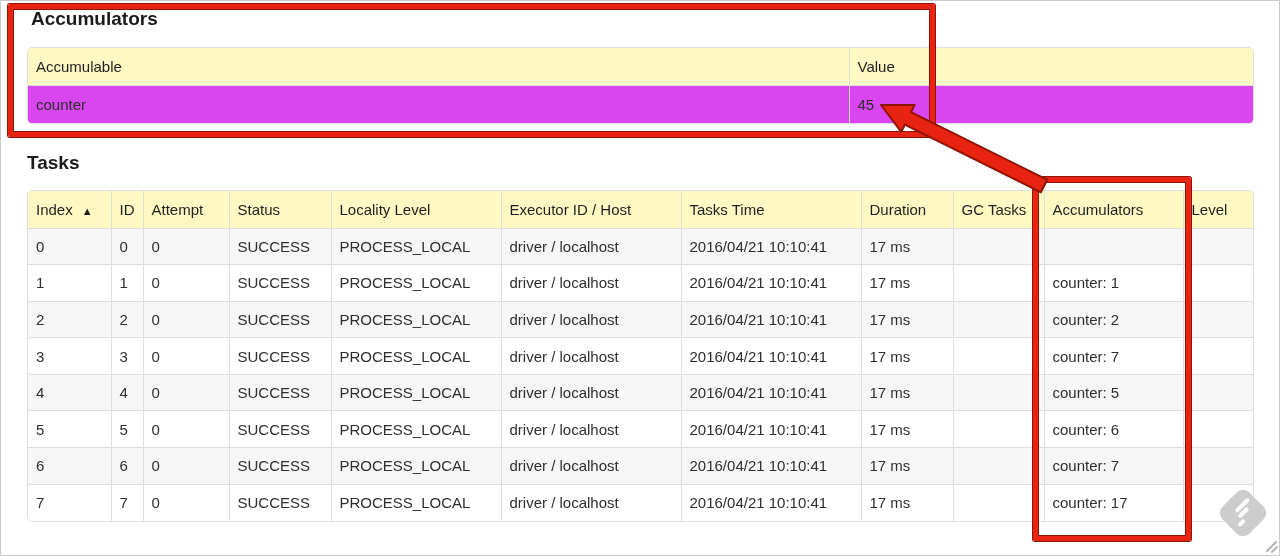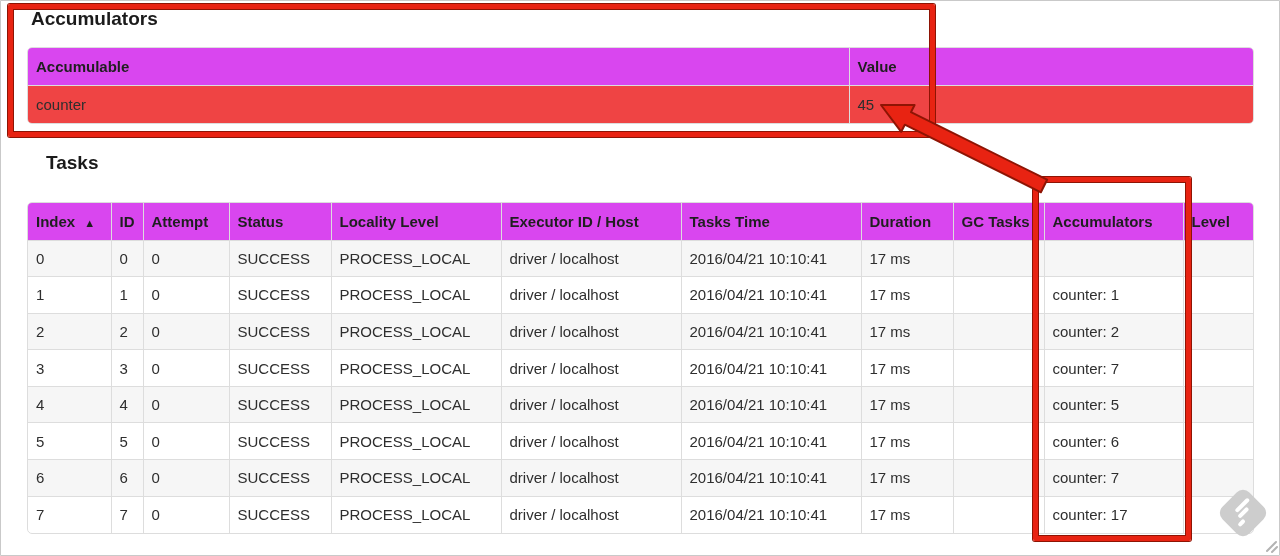--- a/index.html
+++ b/index.html
@@ -35,7 +35,7 @@
     border:1px solid #ddd; padding:0 8px; text-align:left;
     vertical-align:middle; white-space:nowrap; overflow:hidden;
   }
-  .tbl th { font-weight:bold; color:#1f1f1f; background:#d946ef; }
+  .tbl th { font-weight:normal; color:#1f1f1f; background:#fef9c3; }
 
   #acc-twrap th { height:37px; }
   #acc-twrap td { height:38px; background:#ef4444; }

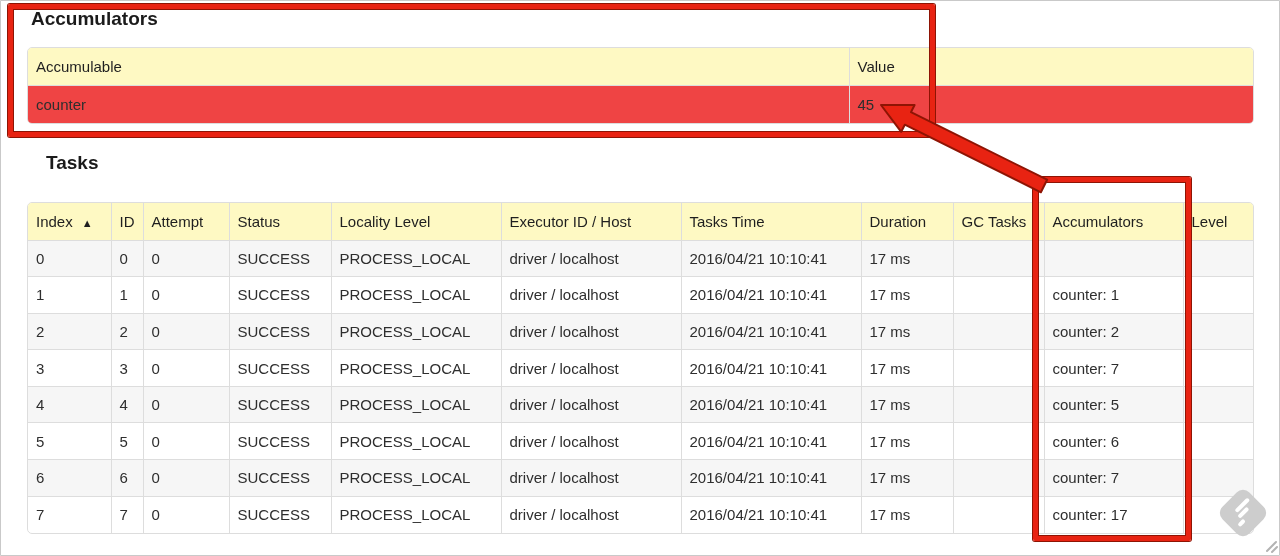--- a/index.html
+++ b/index.html
@@ -38,7 +38,7 @@
   .tbl th { font-weight:normal; color:#1f1f1f; background:#fef9c3; }
 
   #acc-twrap th { height:37px; }
-  #acc-twrap td { height:38px; background:#ef4444; }
+  #acc-twrap td { height:38px; background:#d946ef; }
 
   #tasks-twrap th { height:37px; }
   #tasks-twrap td { height:36.6px; }

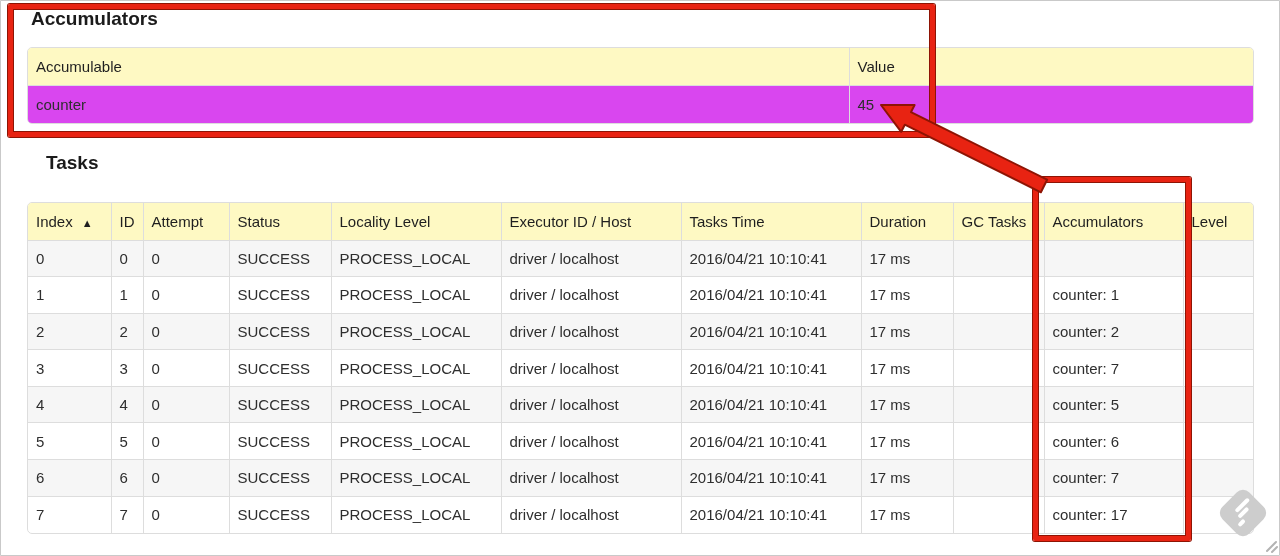--- a/index.html
+++ b/index.html
@@ -17,7 +17,7 @@
     color:#1b1b1b; line-height:22px;
   }
   #acc-heading { left:31px; top:8px; }
-  #tasks-heading { left:46px; top:152px; }
+  #tasks-heading { left:27px; top:152px; }
 
   .twrap {
     position:absolute; border:1px solid #ddd; border-radius:5px;

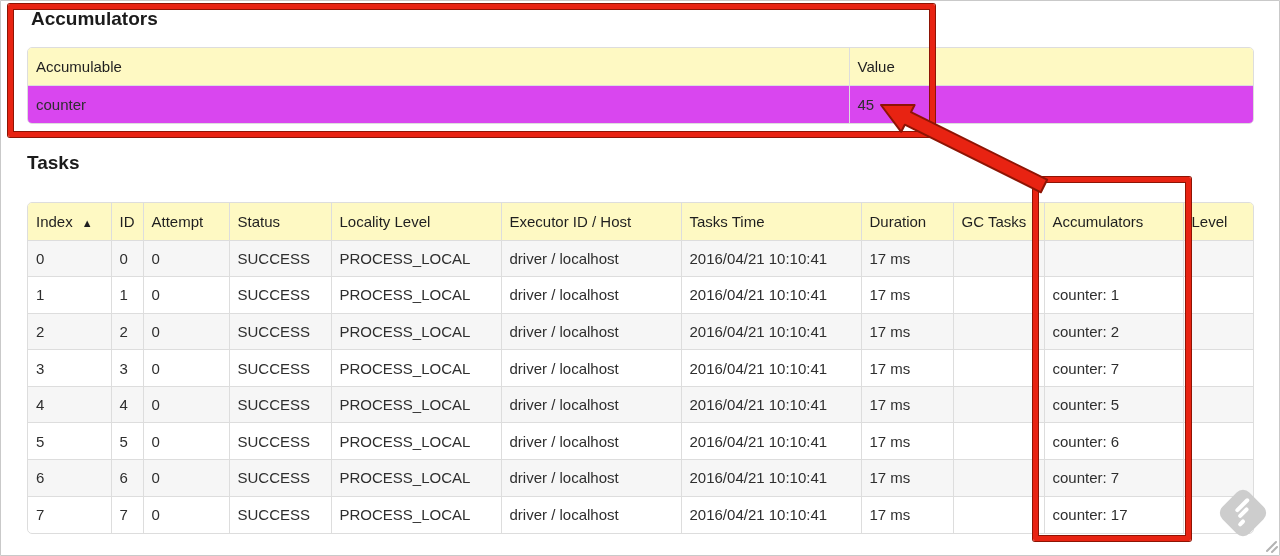--- a/index.html
+++ b/index.html
@@ -24,7 +24,7 @@
     overflow:hidden; background:#fff;
   }
   #acc-twrap   { left:27px; top:47px;  width:1227px; }
-  #tasks-twrap { left:27px; top:190px; width:1227px;margin-top:12px; }
+  #tasks-twrap { left:27px; top:190px; width:1227px; }
 
   table.tbl {
     border-collapse:collapse; table-layout:fixed; width:100%;

